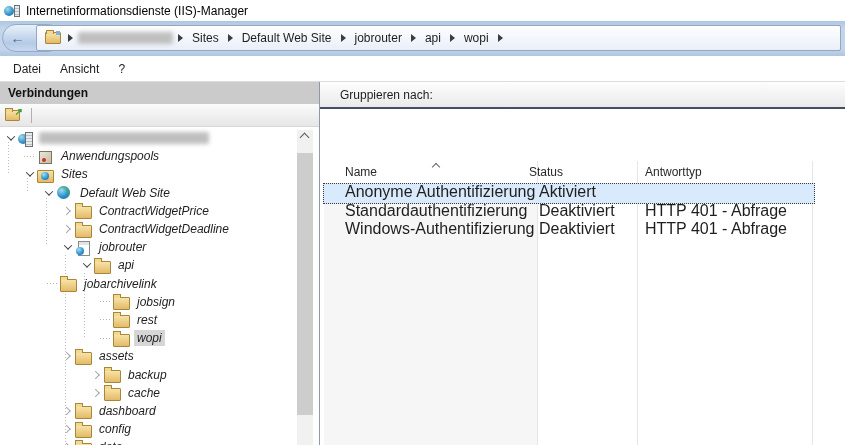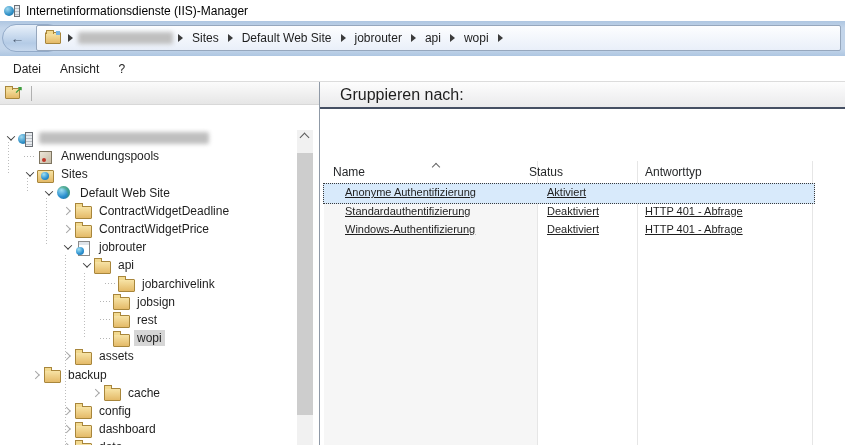--- a/index.html
+++ b/index.html
@@ -181,6 +181,7 @@
   <div class="bodyarea">
 
     <div class="sidebar">
+      <div class="sidebar-header">Verbindungen</div>
       <div class="sidebar-toolbar">
         <span class="connect-icon">
           <span class="fold"></span>

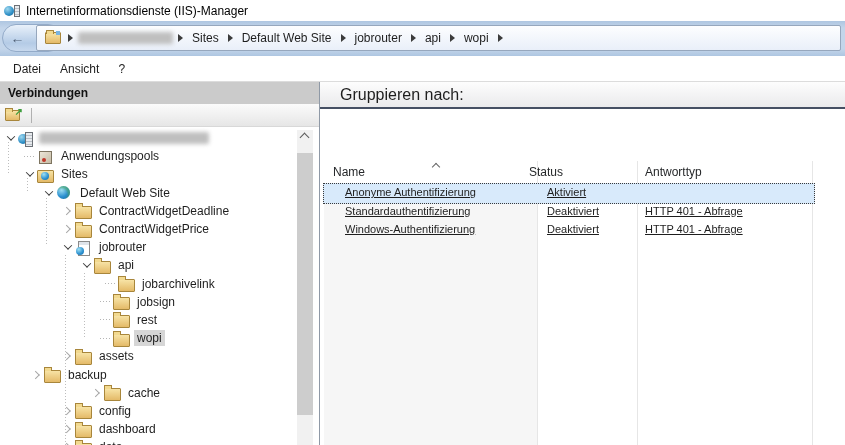--- a/index.html
+++ b/index.html
@@ -113,7 +113,7 @@
 
   .main-toolbar { position:relative; height:27px; background:linear-gradient(180deg,#fdfdfd,#eaeaec);
        border-bottom:2px solid #454f63; display:flex; align-items:center; }
-  .gb-label { font-size:16px; margin-left:20px; color:#1e1e1e; }
+  .gb-label { font-size:12px; margin-left:20px; color:#1e1e1e; }
   .gb-select { font-size:12px; margin-left:10px; display:flex; align-items:center; color:#1e1e1e; }
   .gb-caret { width:0; height:0; border-top:4px solid #3b3b3b; border-left:4px solid transparent;
        border-right:4px solid transparent; margin-left:14px; }

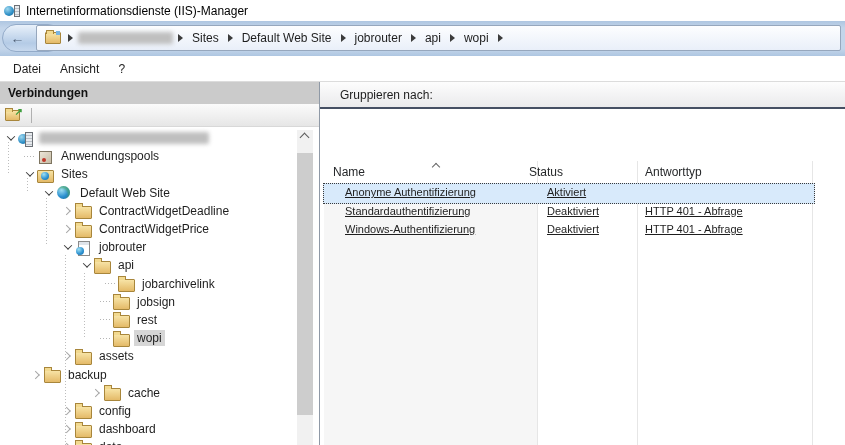--- a/index.html
+++ b/index.html
@@ -61,7 +61,7 @@
 
   .tree { position:absolute; top:46px; left:0; right:0; bottom:0; background:#fff; overflow:hidden; }
   .tree-rows { position:absolute; top:1px; left:0; right:22px; }
-  .trow { height:18.2px; display:flex; align-items:center; white-space:nowrap; }
+  .trow { height:18.2px; display:flex; align-items:center; white-space:nowrap;font-style:italic; }
   .chev { width:14px; flex:none; display:flex; align-items:center; justify-content:center; }
   .chev i { width:6px; height:6px; display:block; }
   .chev.open i  { border-right:1.6px solid #3c3c3c; border-bottom:1.6px solid #3c3c3c; transform:rotate(45deg) translate(-1px,-1px); }

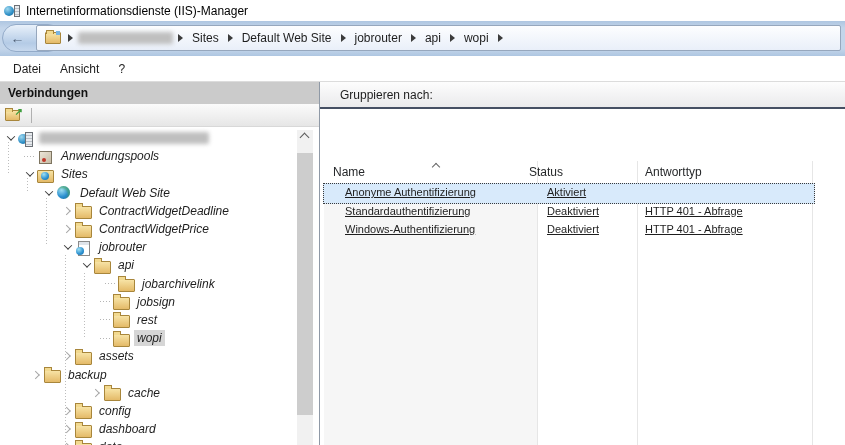--- a/index.html
+++ b/index.html
@@ -124,7 +124,7 @@
   .g1 { left:217px; } .g2 { left:317px; } .g3 { left:492px; }
   .list-header { position:relative; height:22px; }
   .hcell { position:absolute; top:0; line-height:22px; font-size:12px; color:#26282a; }
-  .h0 { left:13px; } .h1 { left:209px; } .h2 { left:325px; }
+  .h0 { left:25px; } .h1 { left:209px; } .h2 { left:325px; }
   .sort-caret { position:absolute; left:113px; top:3px; width:6px; height:6px;
        border-left:1.4px solid #666; border-top:1.4px solid #666; transform:rotate(45deg); }
   .lrows { position:relative; }

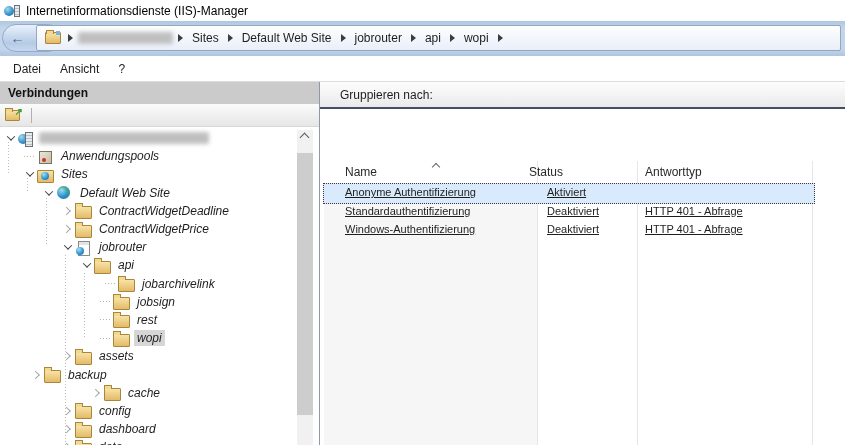--- a/index.html
+++ b/index.html
@@ -131,7 +131,7 @@
   .lrow { position:relative; height:18.5px; }
   .lrow.selected::before { content:""; position:absolute; left:3px; top:0; width:490px; height:19px;
        background:#d8eafb; border:1px dotted #3a3a3a; }
-  .cell { position:absolute; top:0; line-height:18.5px; font-size:11px; color:#1e1e1e; white-space:nowrap;text-decoration:underline; }
+  .cell { position:absolute; top:0; line-height:18.5px; font-size:16px; color:#1e1e1e; white-space:nowrap; }
   .c0 { left:25px; } .c1 { left:227px; } .c2 { left:325px; }
 </style>
 </head>

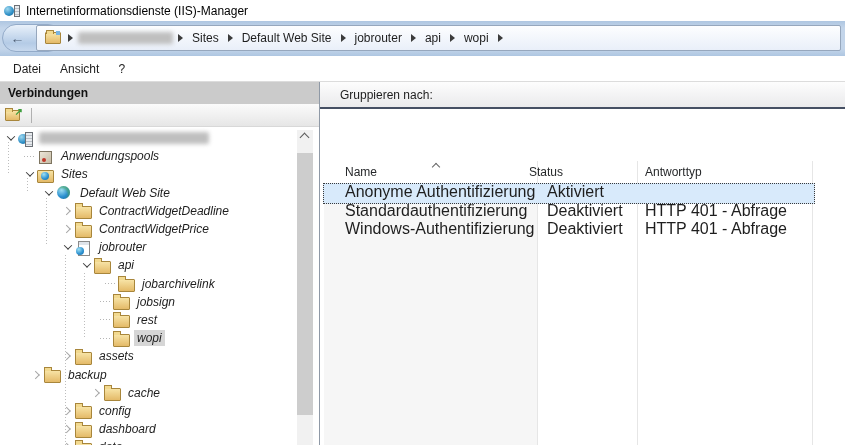--- a/index.html
+++ b/index.html
@@ -132,7 +132,7 @@
   .lrow.selected::before { content:""; position:absolute; left:3px; top:0; width:490px; height:19px;
        background:#d8eafb; border:1px dotted #3a3a3a; }
   .cell { position:absolute; top:0; line-height:18.5px; font-size:16px; color:#1e1e1e; white-space:nowrap; }
-  .c0 { left:25px; } .c1 { left:227px; } .c2 { left:325px; }
+  .c0 { left:25px; } .c1 { left:219px; } .c2 { left:325px; }
 </style>
 </head>
 <body>

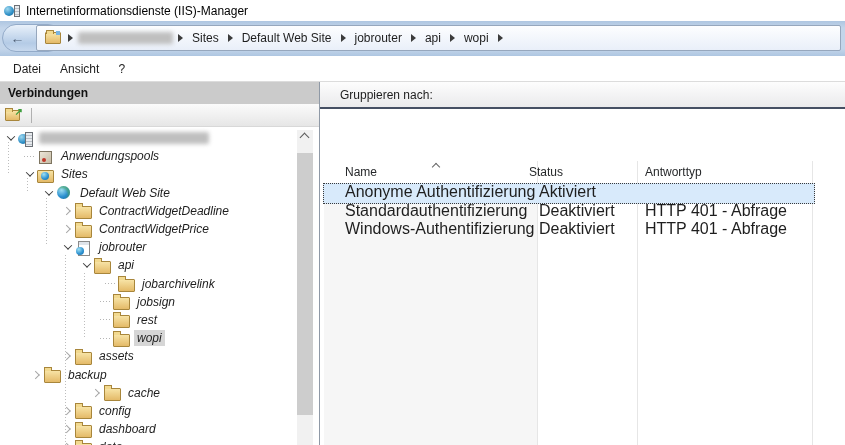--- a/index.html
+++ b/index.html
@@ -229,14 +229,14 @@
                 <i></i>
               </span>
               <span class="ic ic-folder"></span>
+              <span class="tlabel">ContractWidgetPrice</span>
+            </div>
+            <div class="trow" style="padding-left: 61px;">
+              <span class="chev closed">
+                <i></i>
+              </span>
+              <span class="ic ic-folder"></span>
               <span class="tlabel">ContractWidgetDeadline</span>
-            </div>
-            <div class="trow" style="padding-left: 61px;">
-              <span class="chev closed">
-                <i></i>
-              </span>
-              <span class="ic ic-folder"></span>
-              <span class="tlabel">ContractWidgetPrice</span>
             </div>
             <div class="trow" style="padding-left: 61px;">
               <span class="chev open">

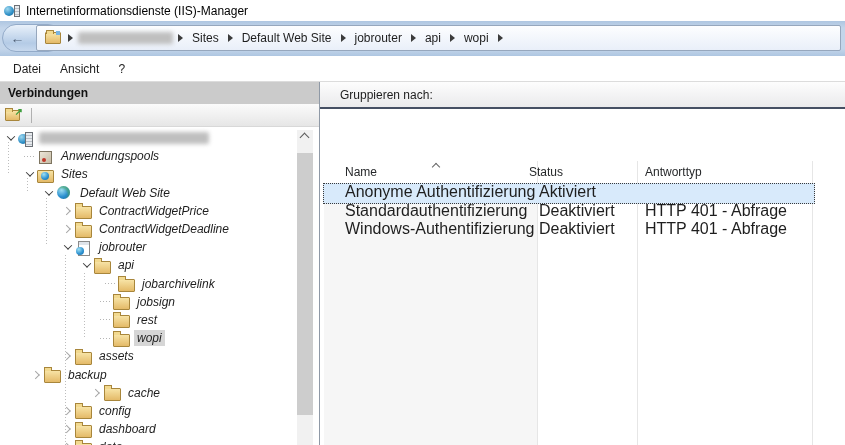--- a/index.html
+++ b/index.html
@@ -252,7 +252,7 @@
               <span class="ic ic-folder"></span>
               <span class="tlabel">api</span>
             </div>
-            <div class="trow" style="padding-left: 104px;">
+            <div class="trow" style="padding-left: 46px;">
               <span class="chev stub">
                 <i></i>
               </span>

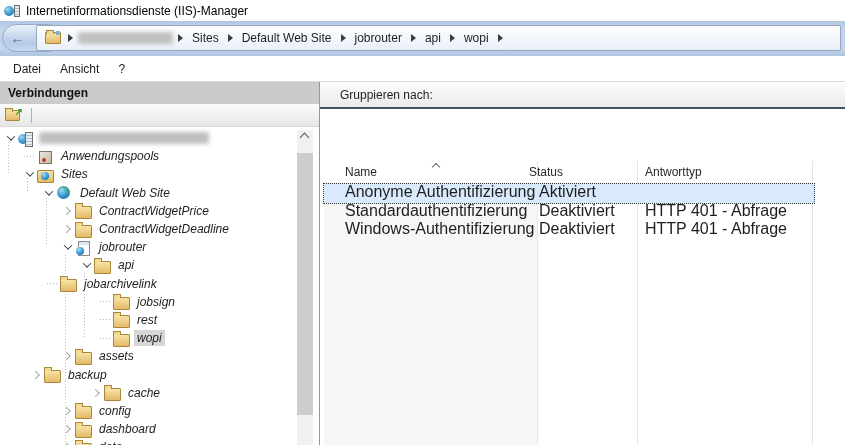--- a/index.html
+++ b/index.html
@@ -287,7 +287,7 @@
               <span class="ic ic-folder"></span>
               <span class="tlabel">assets</span>
             </div>
-            <div class="trow" style="padding-left: 30px; text-align: center;">
+            <div class="trow" style="padding-left: 90px; text-align: center;">
               <span class="chev closed">
                 <i></i>
               </span>

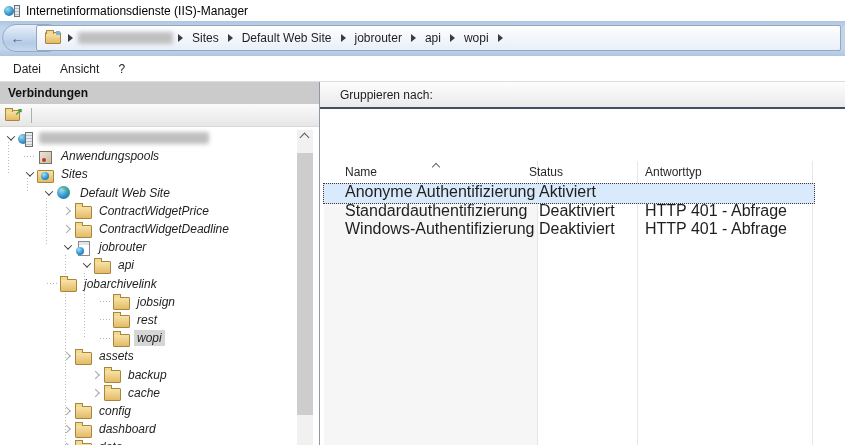--- a/index.html
+++ b/index.html
@@ -306,14 +306,14 @@
                 <i></i>
               </span>
               <span class="ic ic-folder"></span>
+              <span class="tlabel">dashboard</span>
+            </div>
+            <div class="trow" style="padding-left: 61px;">
+              <span class="chev closed">
+                <i></i>
+              </span>
+              <span class="ic ic-folder"></span>
               <span class="tlabel">config</span>
-            </div>
-            <div class="trow" style="padding-left: 61px;">
-              <span class="chev closed">
-                <i></i>
-              </span>
-              <span class="ic ic-folder"></span>
-              <span class="tlabel">dashboard</span>
             </div>
             <div class="trow" style="padding-left: 61px;">
               <span class="chev closed">

